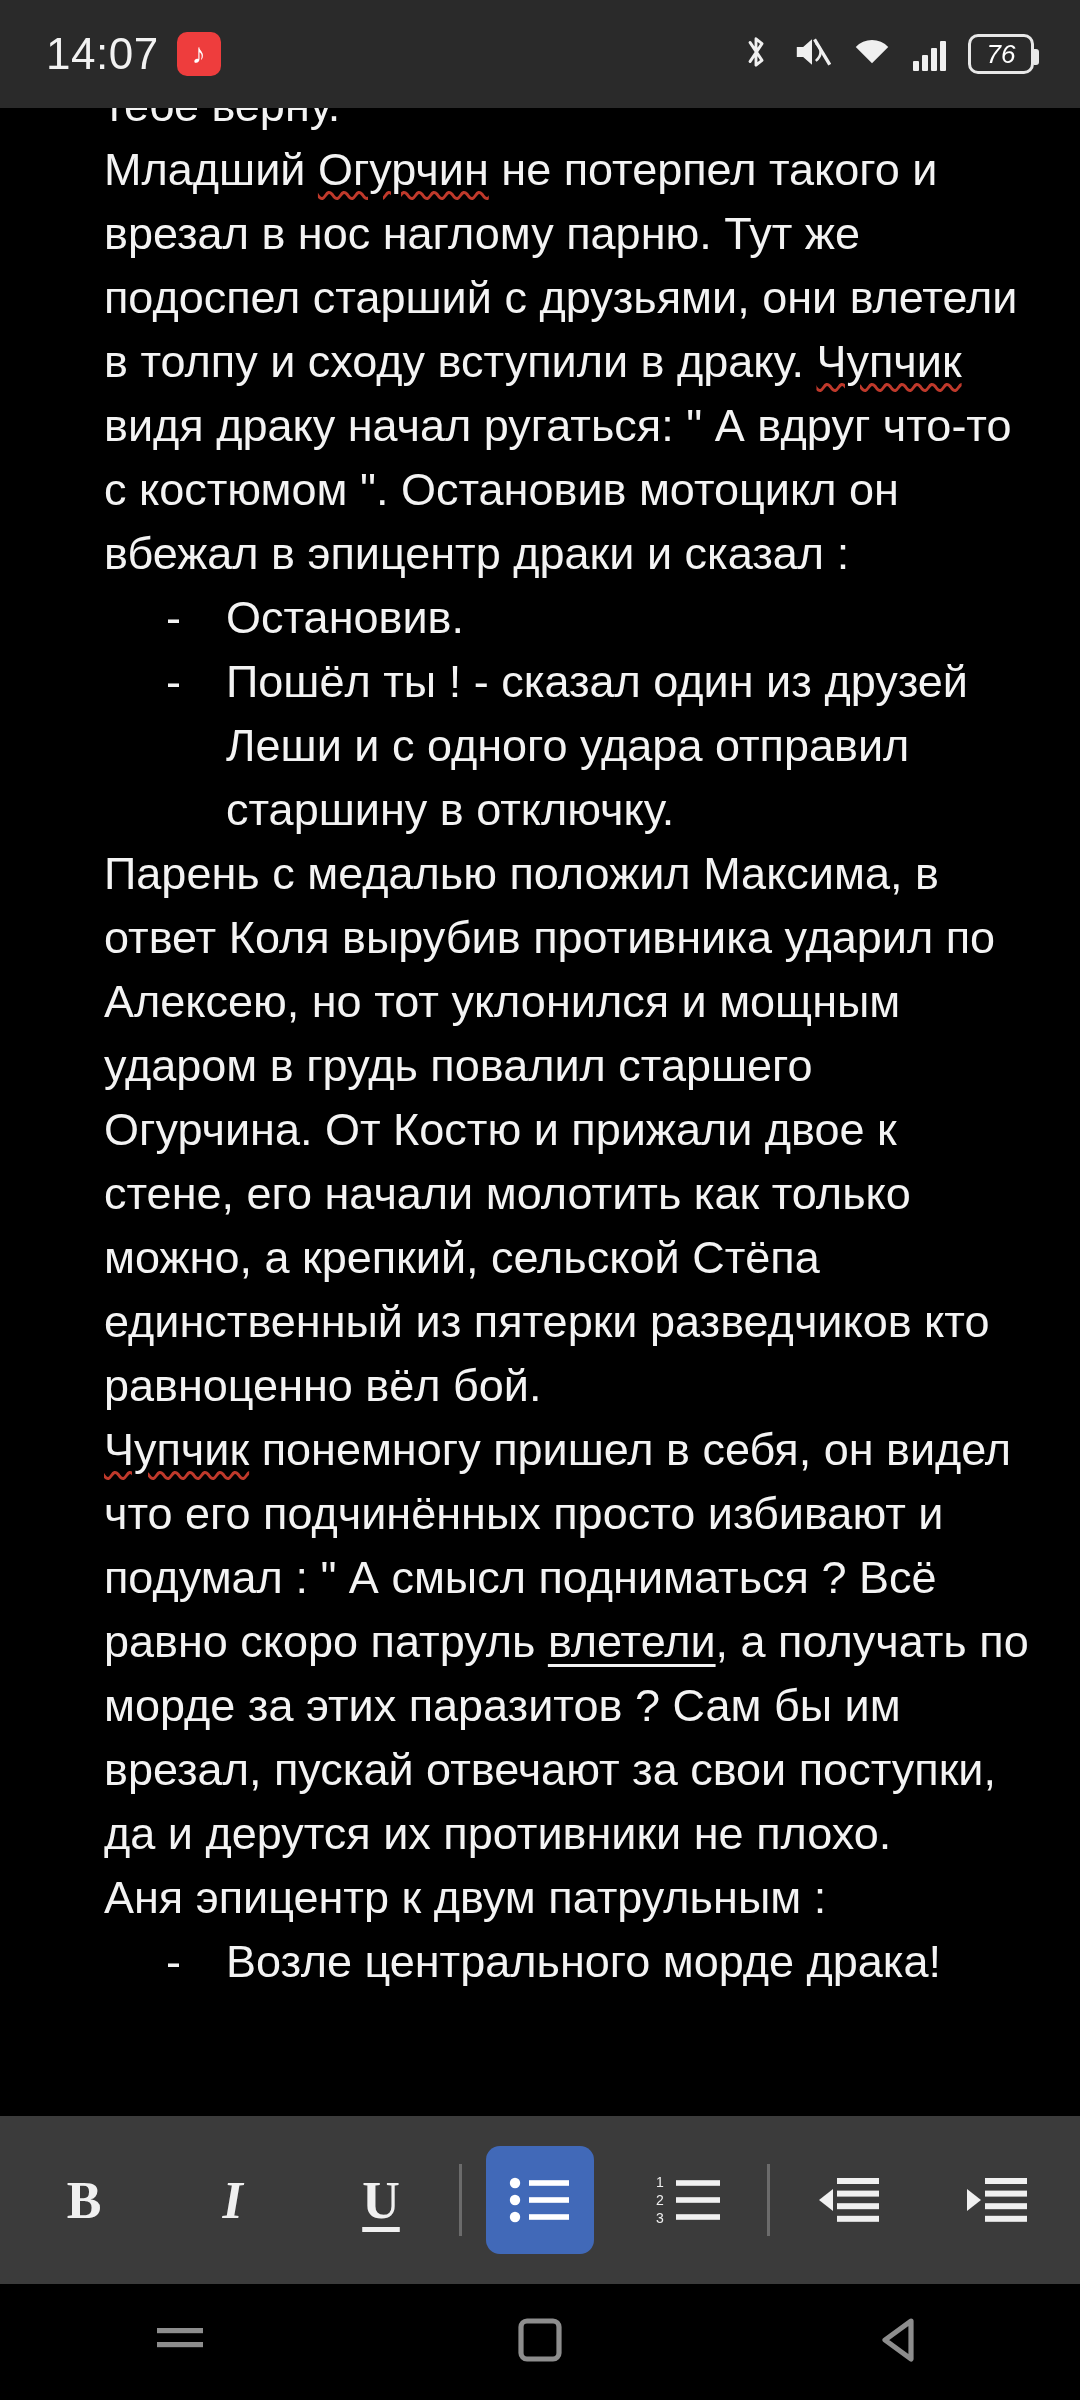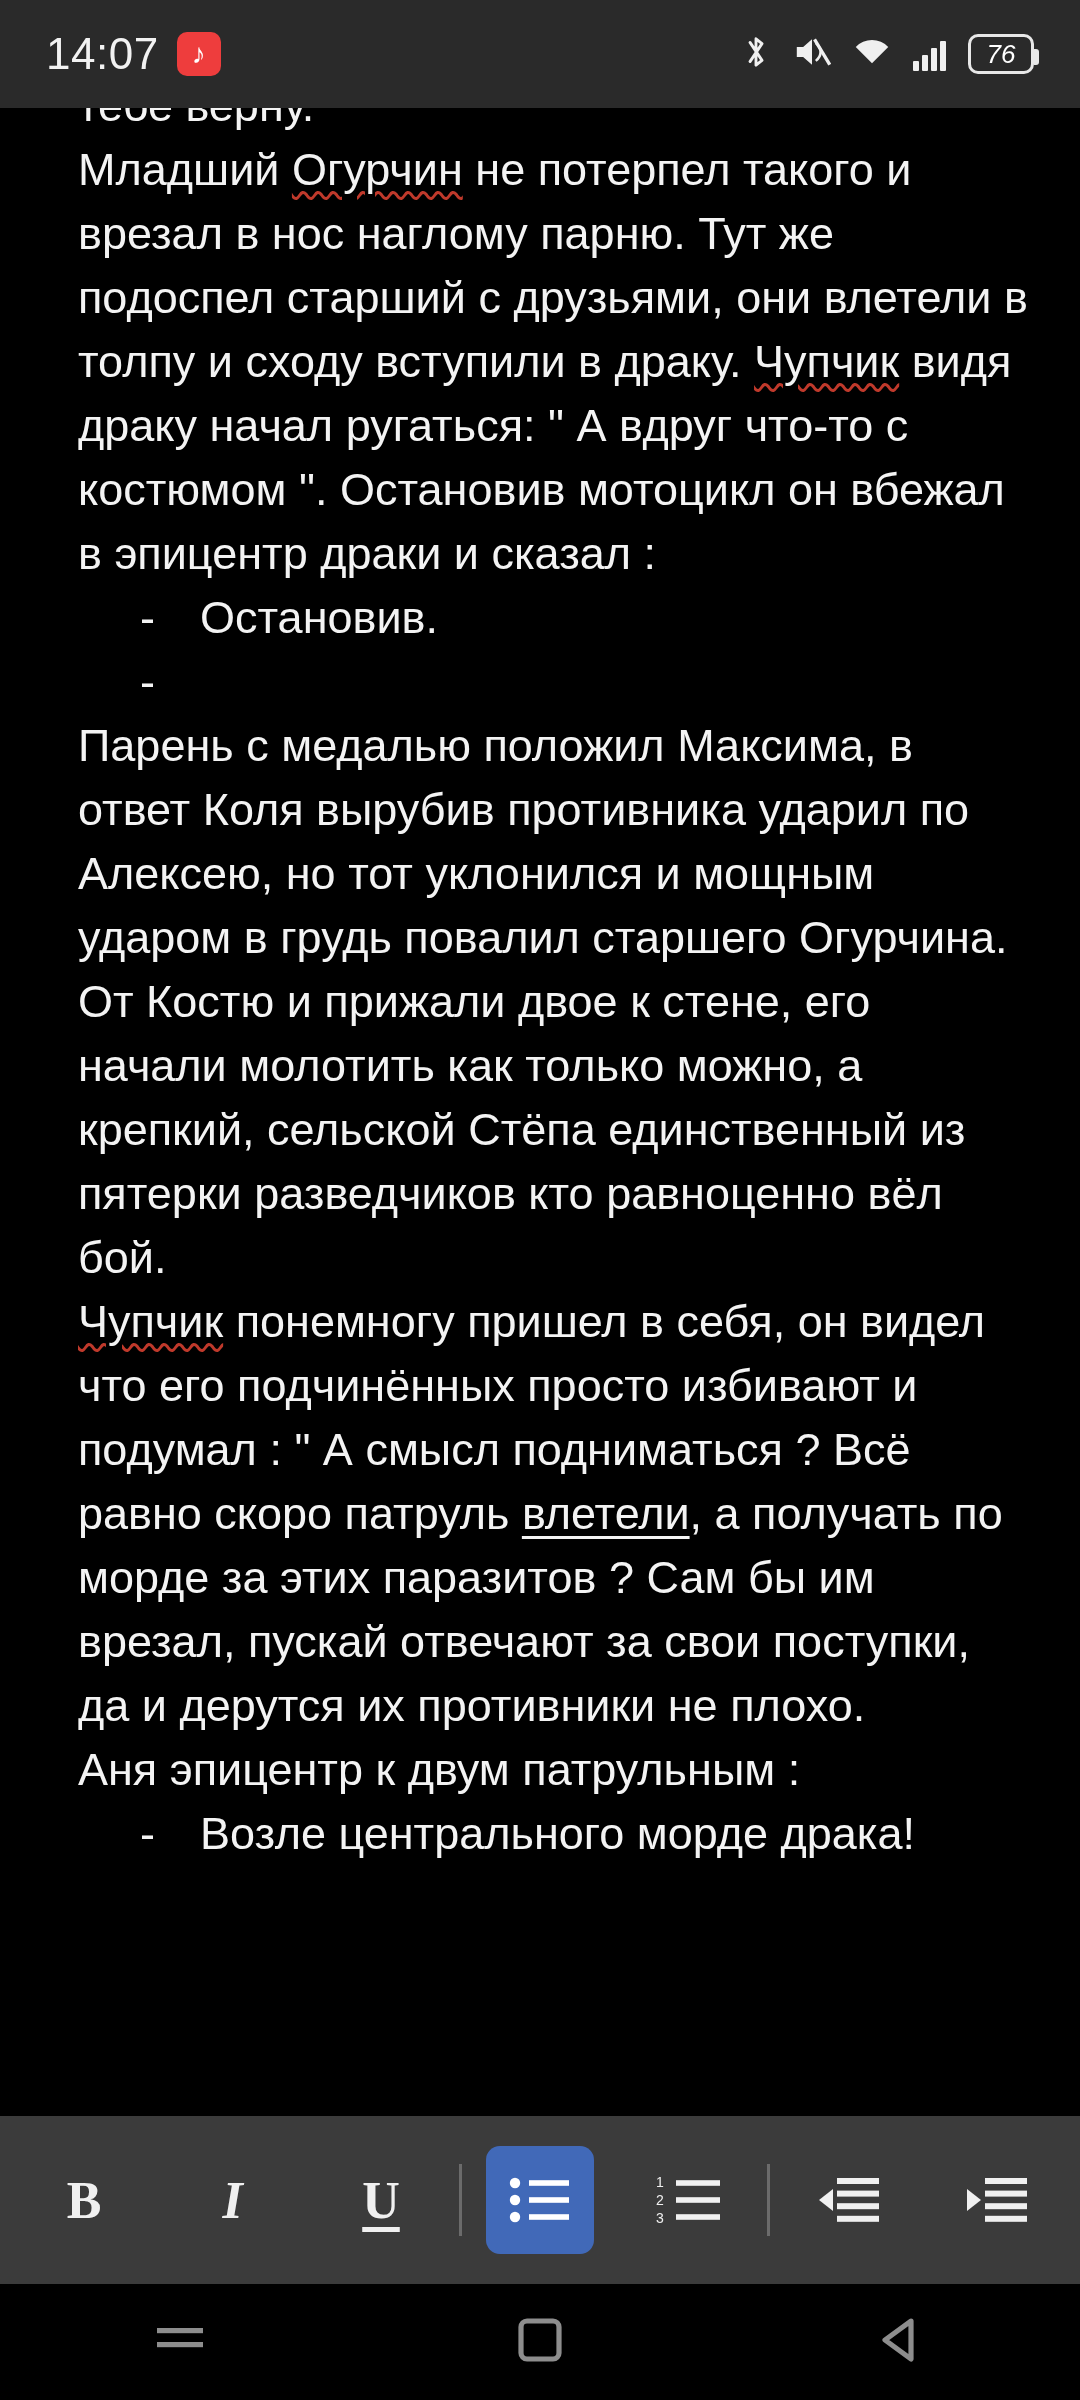--- a/index.html
+++ b/index.html
@@ -52,7 +52,7 @@
   .doc {
     position:absolute; top:0; left:0; width:1080px; height:2245px;
     background:#000; color:#f3f3f3;
-    padding:10px 50px 0 78px;
+    padding:10px 50px 0 104px;
     font-size:45px;
     line-height:64px;
     overflow:hidden;

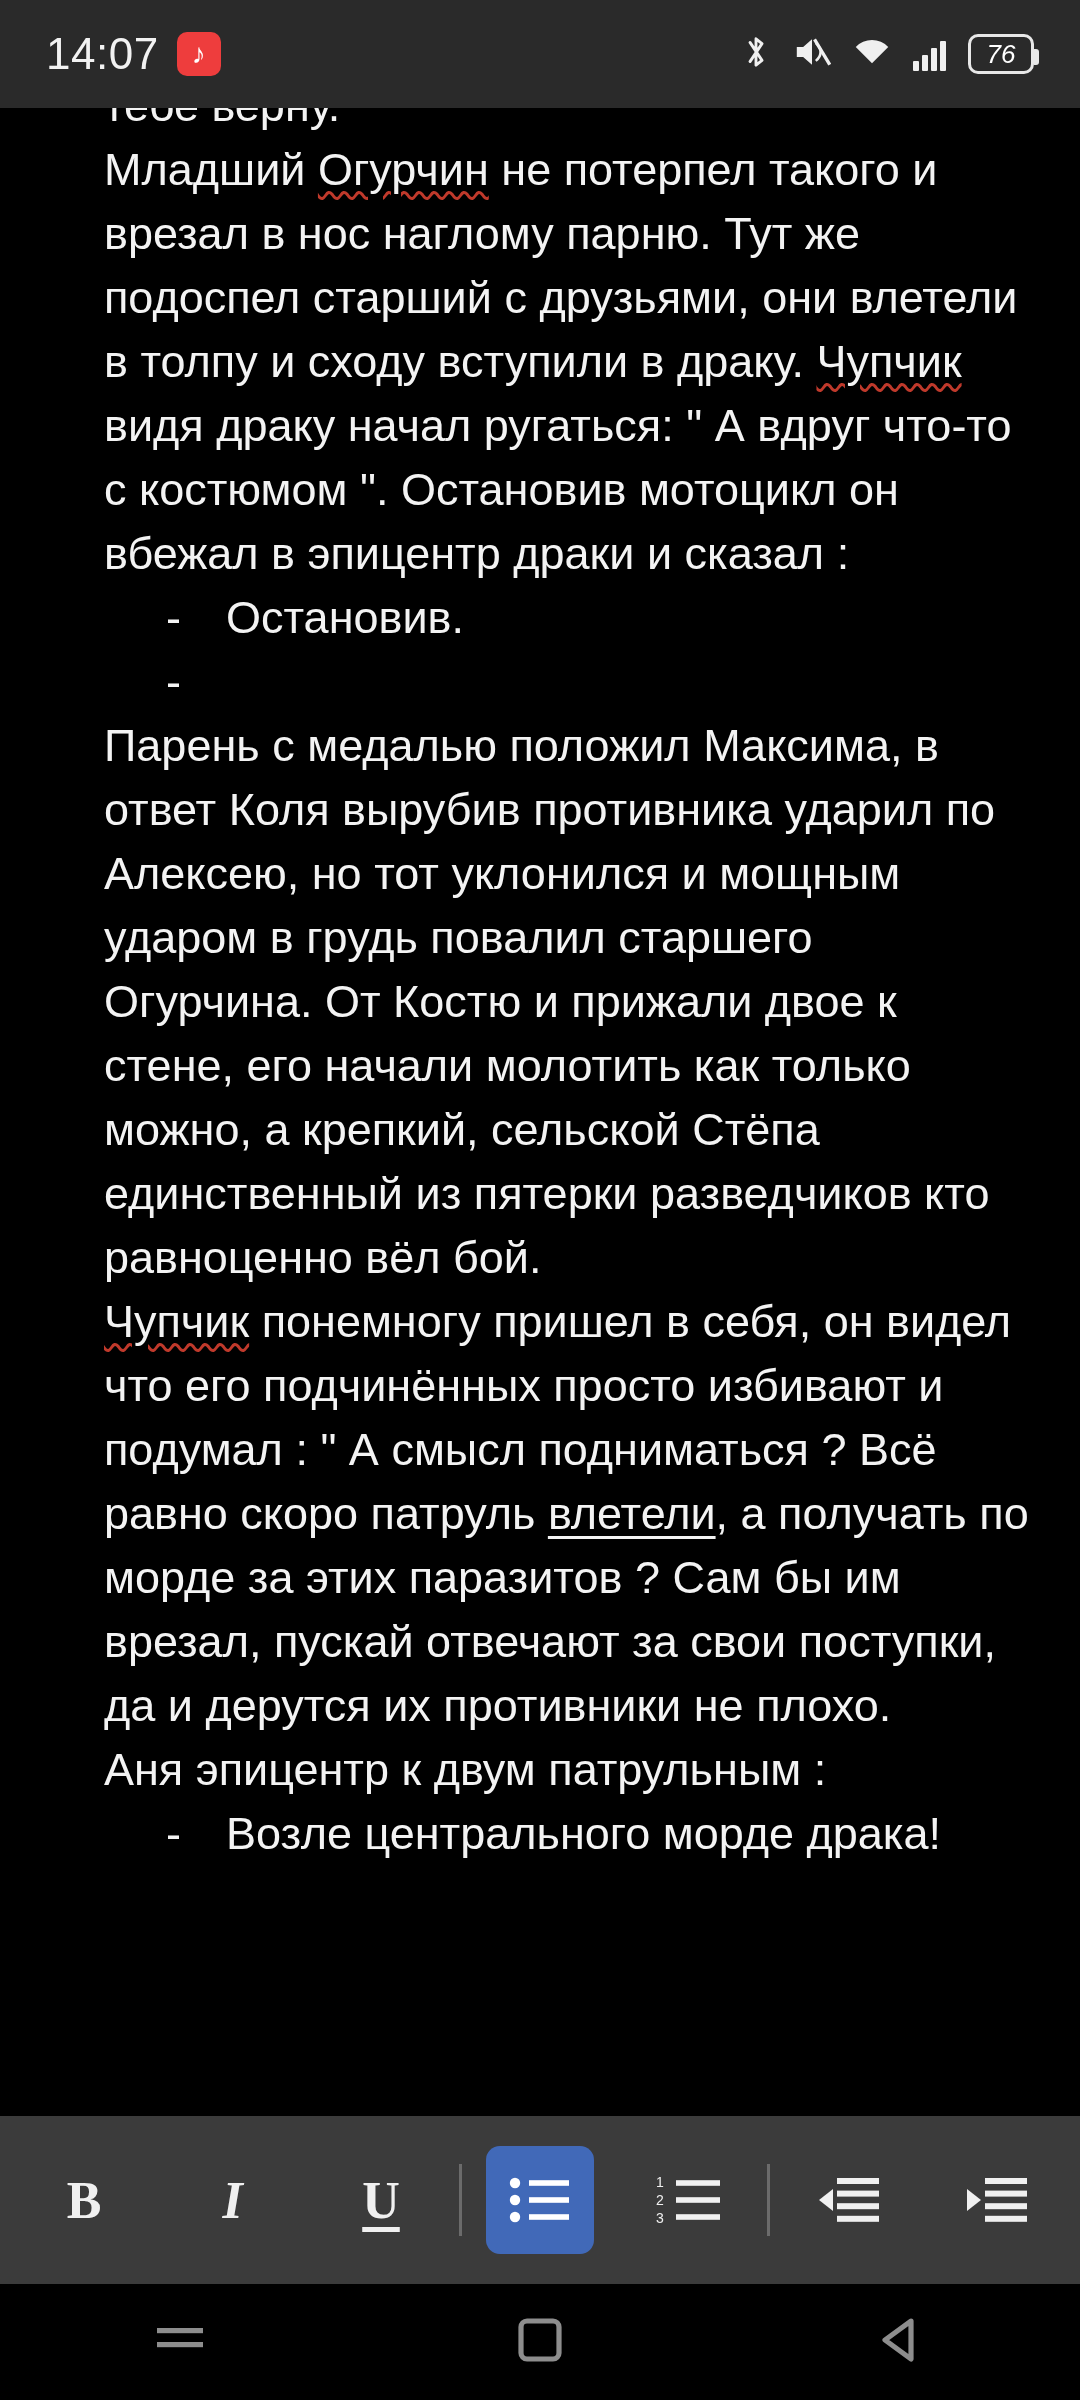--- a/index.html
+++ b/index.html
@@ -130,6 +130,7 @@
 
   <div class="ul-item">
     <span class="ul-dash">-</span>
+    <span class="ul-text">Пошёл ты ! - сказал один из друзей Леши и с одного удара отправил старшину в отключку.</span>
   </div>
 
   <p>Парень с медалью положил Максима, в ответ Коля вырубив противника ударил по Алексею, но тот уклонился и мощным ударом в грудь повалил старшего Огурчина. От Костю и прижали двое к стене, его начали молотить как только можно, а крепкий, сельской Стёпа единственный из пятерки разведчиков кто равноценно вёл бой.</p>

